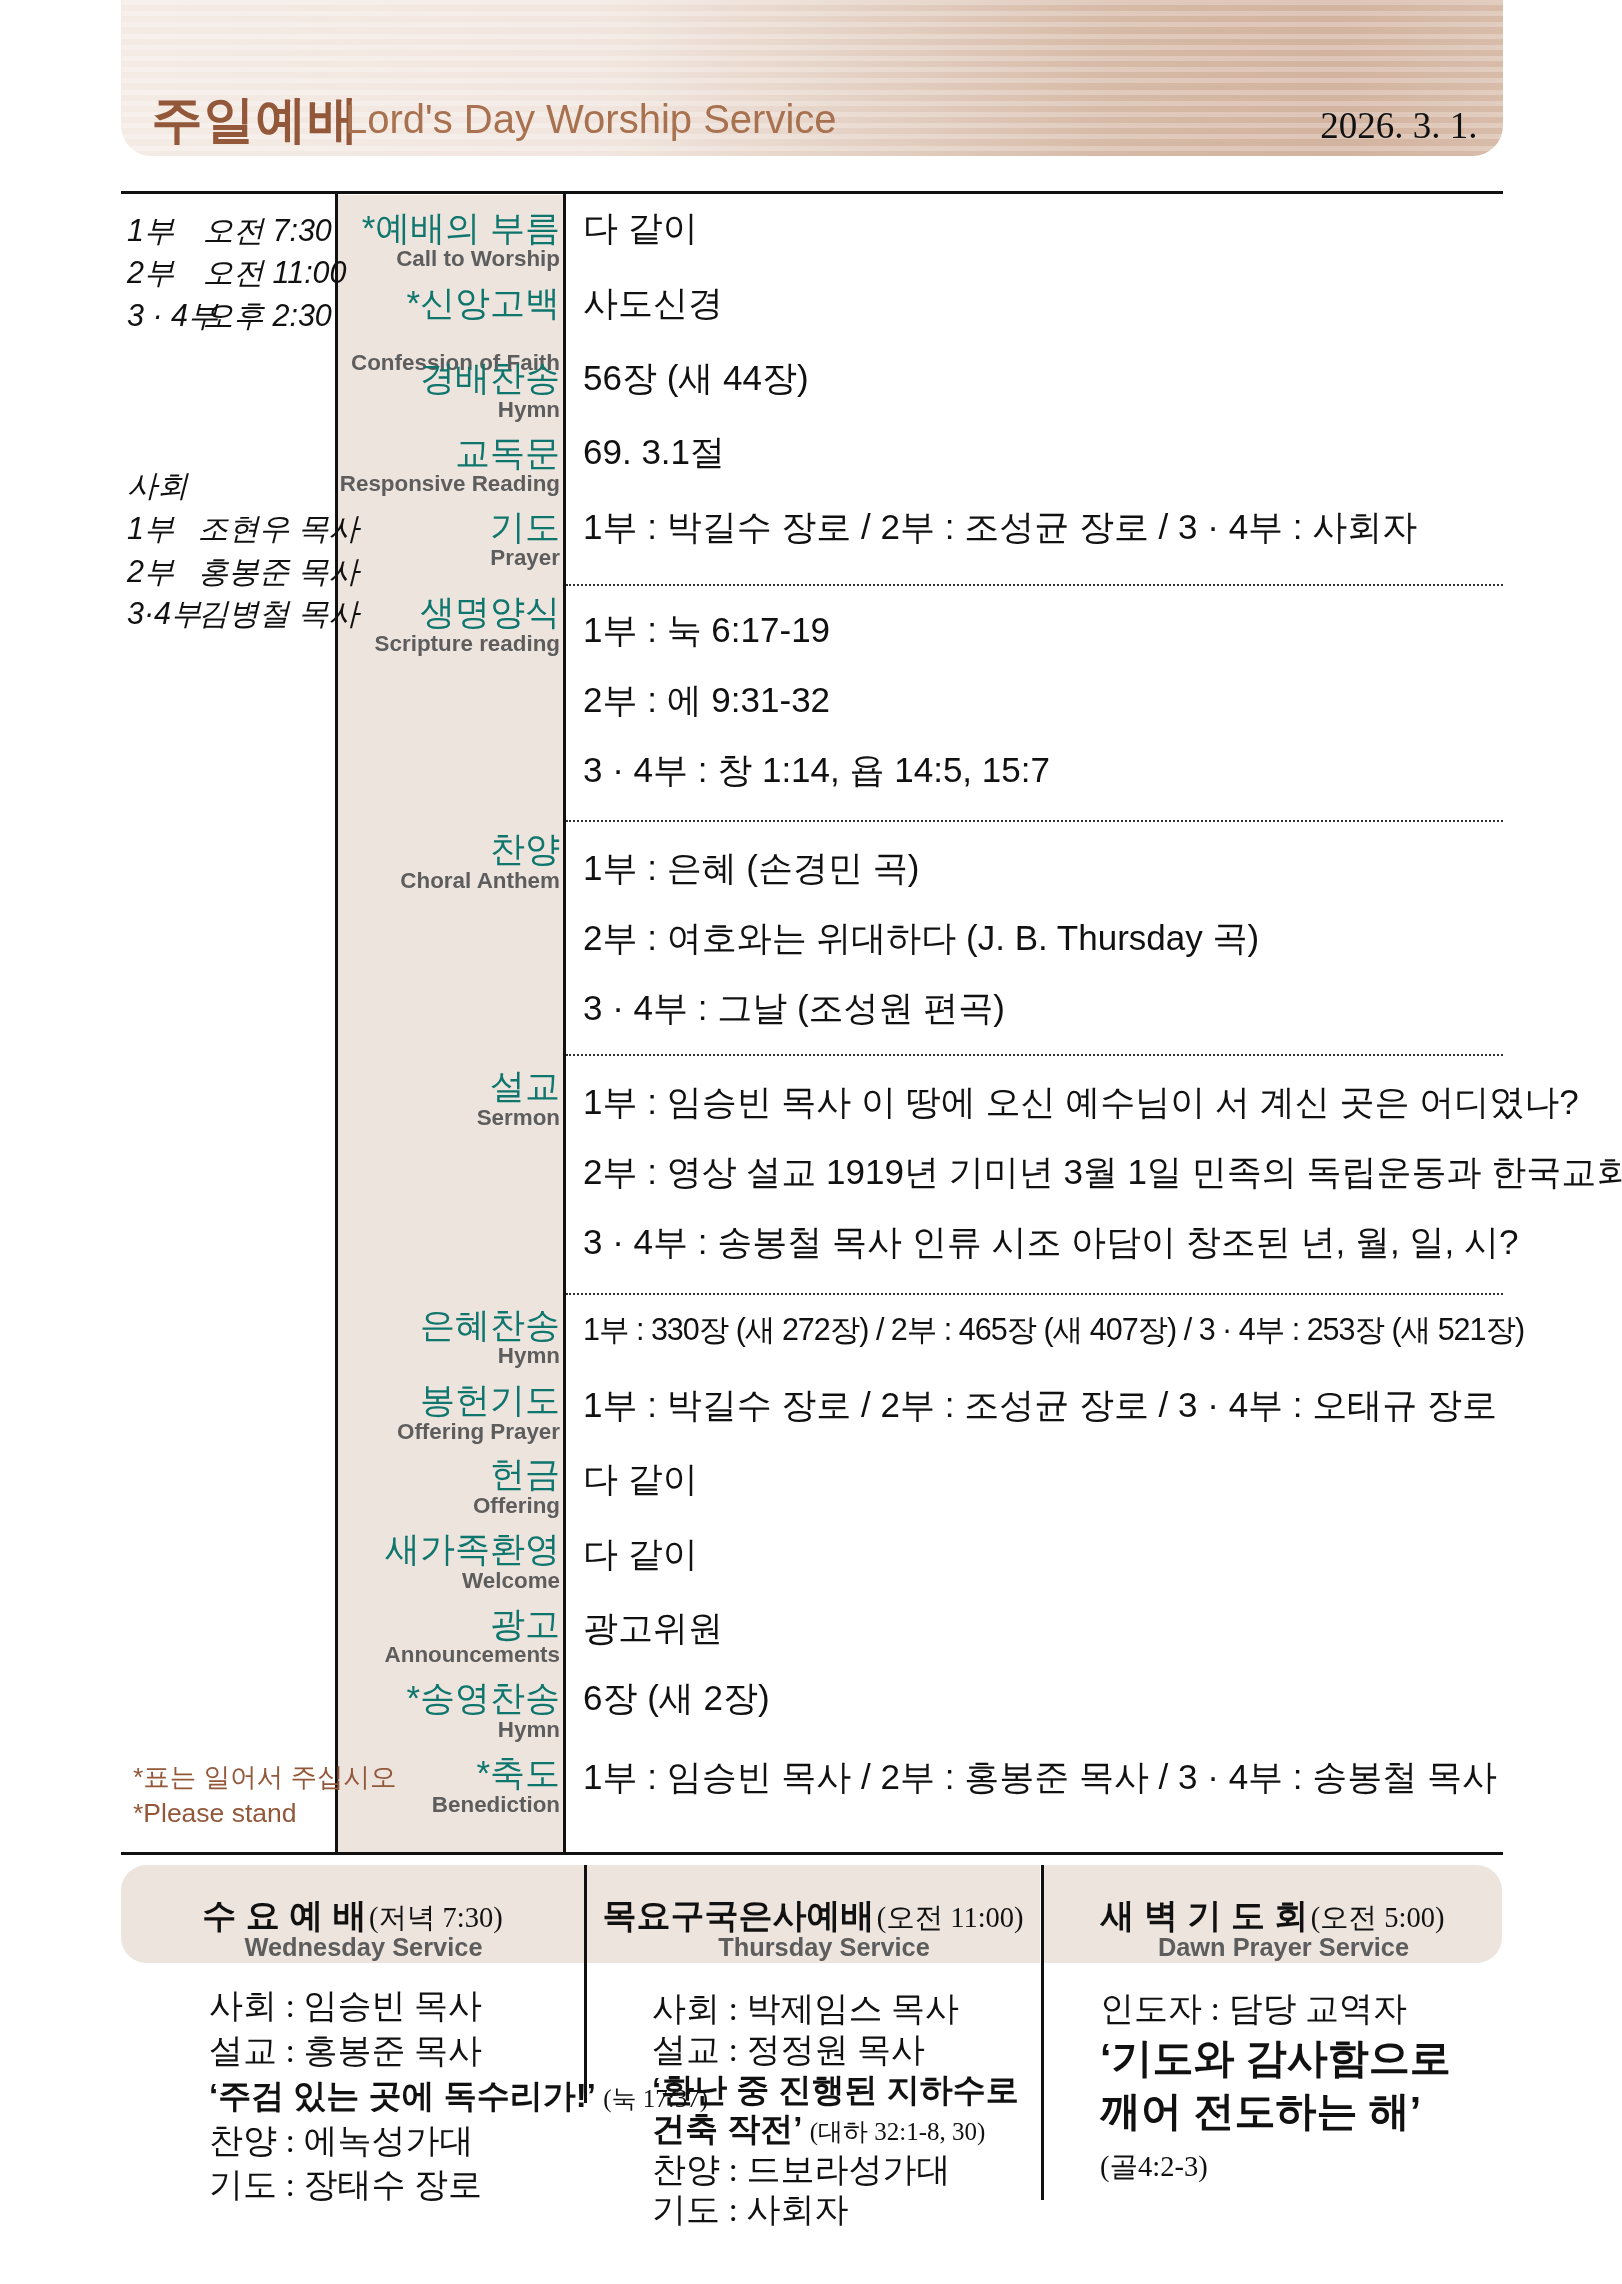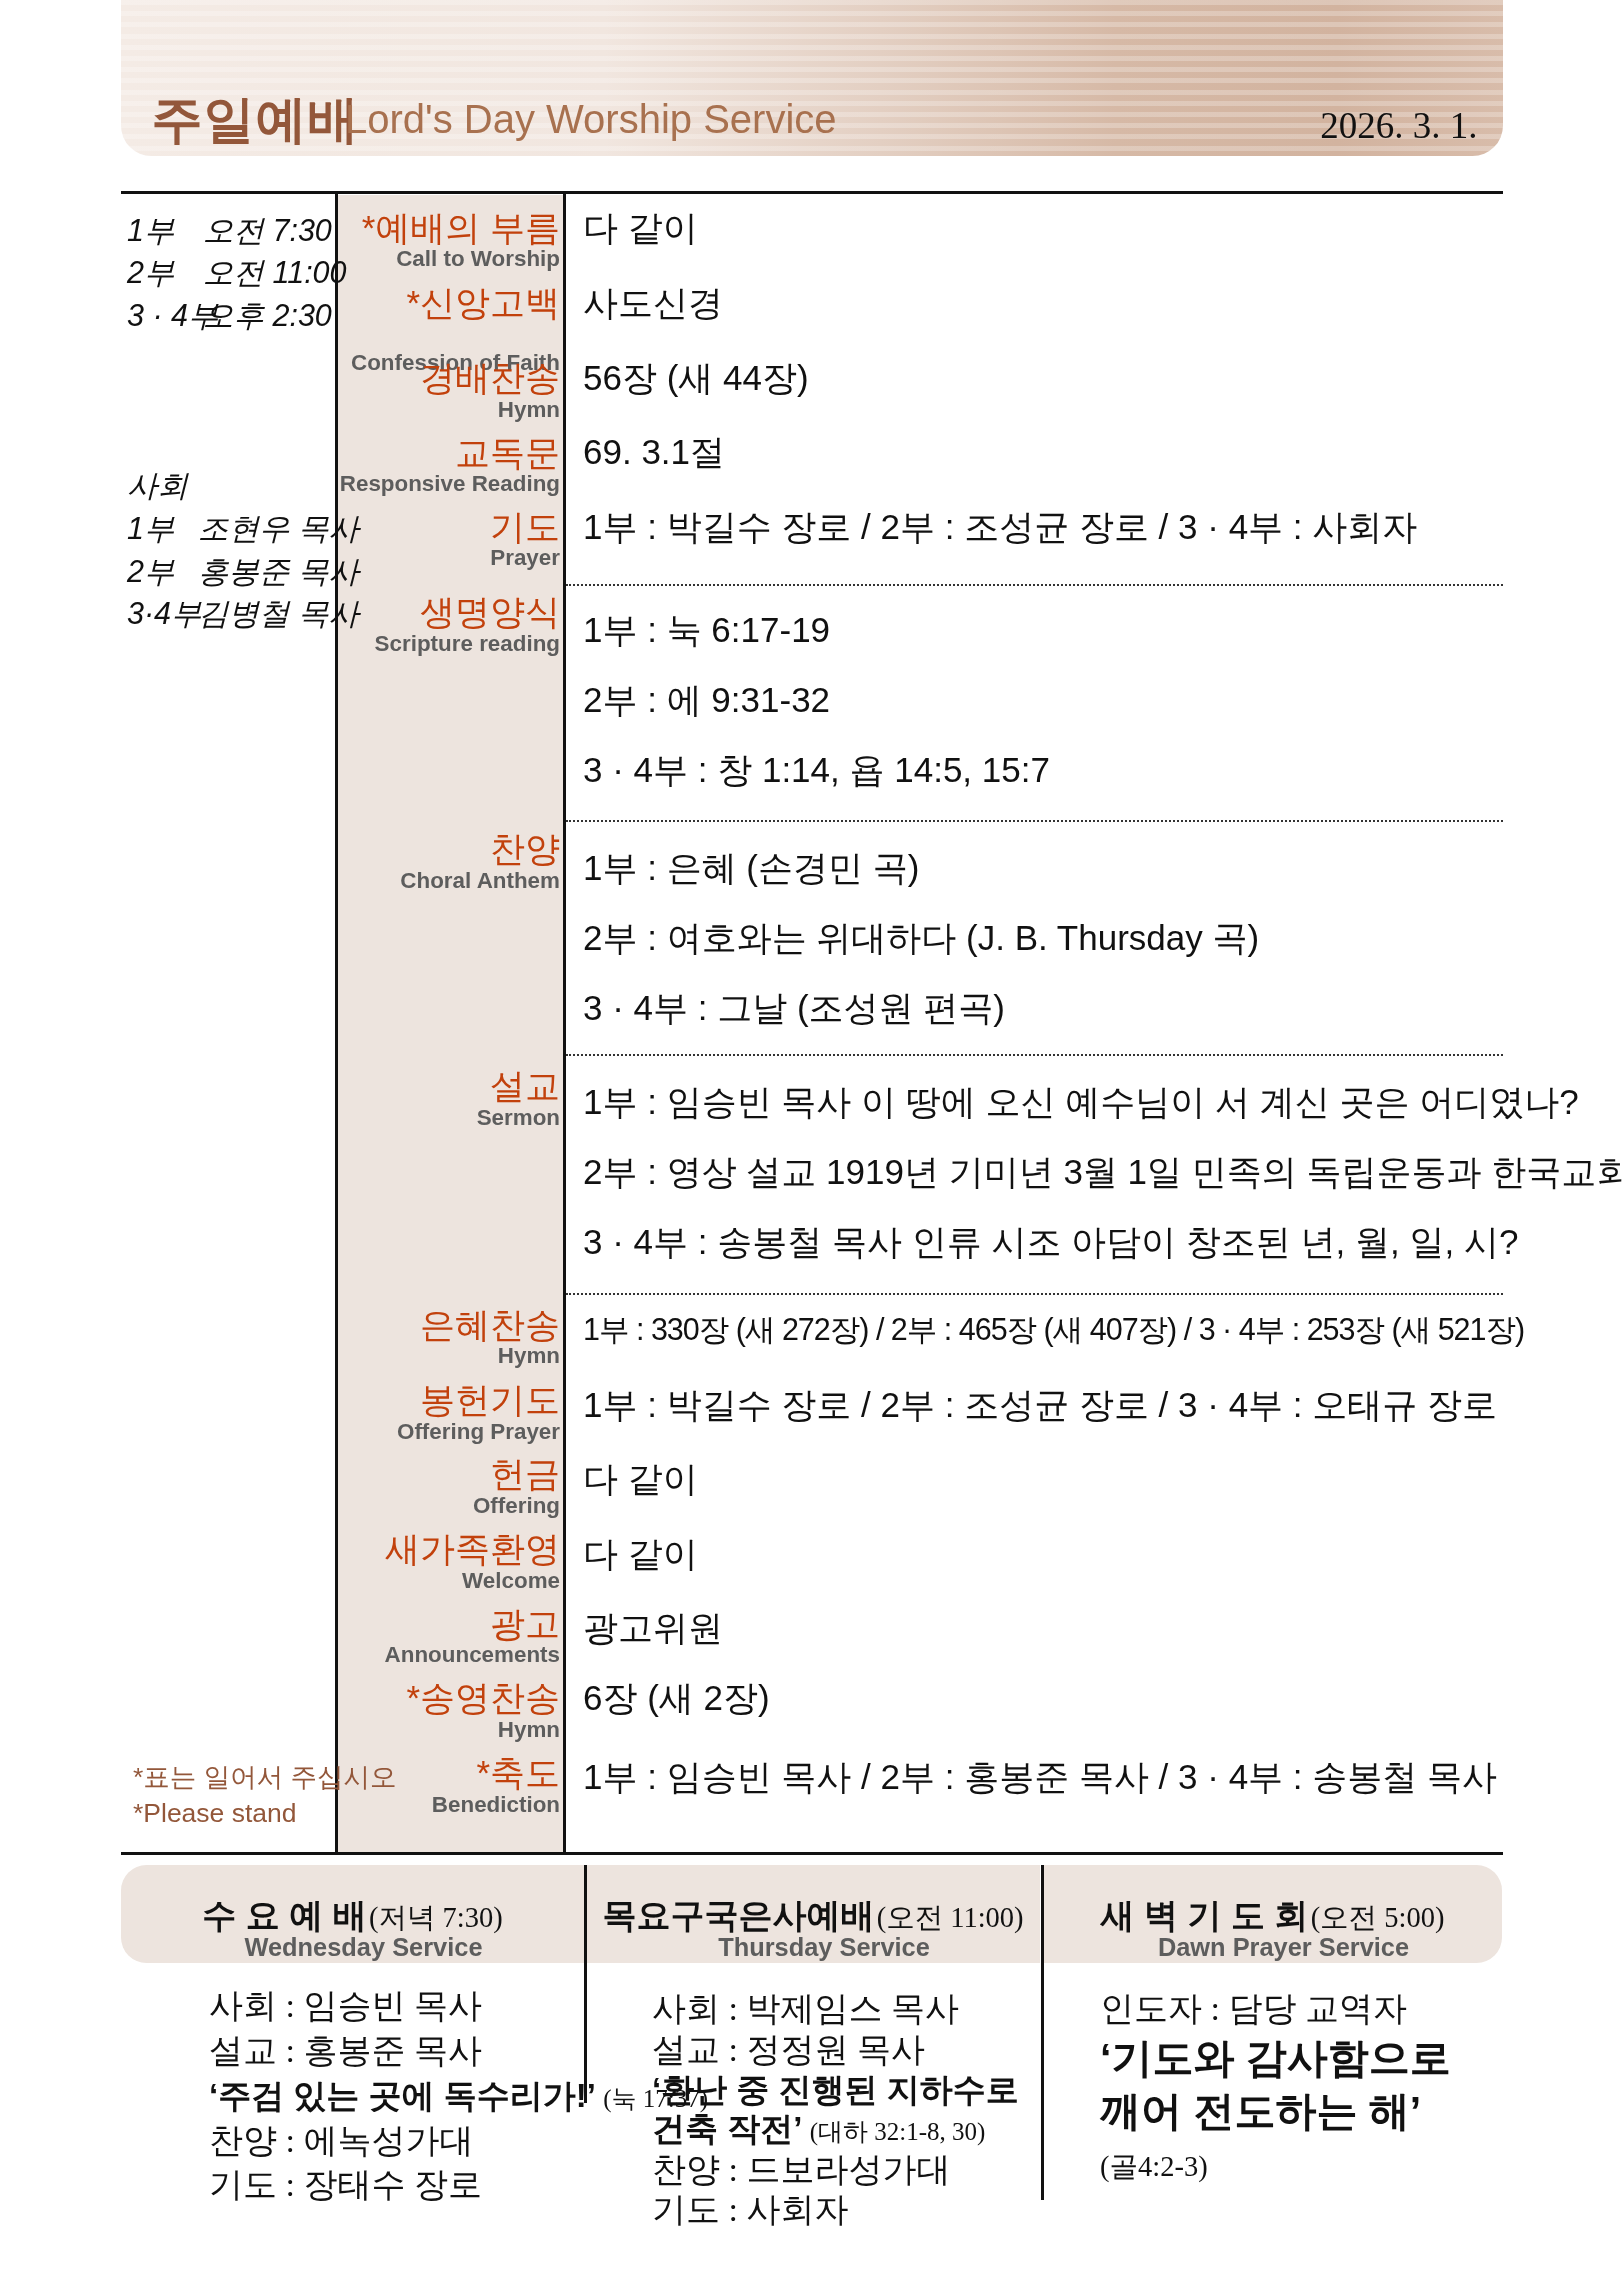--- a/index.html
+++ b/index.html
@@ -29,7 +29,7 @@
   .label-col { left: 336px; top: 195px; width: 228px; height: 1657px; background: #ede4de; }
 
   .label { position: absolute; right: 1063px; text-align: right; white-space: nowrap; }
-  .label-ko { font-size: 35px; line-height: 37px; color: #c2410c; }
+  .label-ko { font-size: 35px; line-height: 37px; color: #0f766e; }
   .label-en { font-size: 22.4px; line-height: 24.4px; color: #5d5d5d; font-weight: bold; }
 
   .content { position: absolute; left: 583px; font-size: 35px; line-height: 41px; white-space: nowrap; color: #111; }

